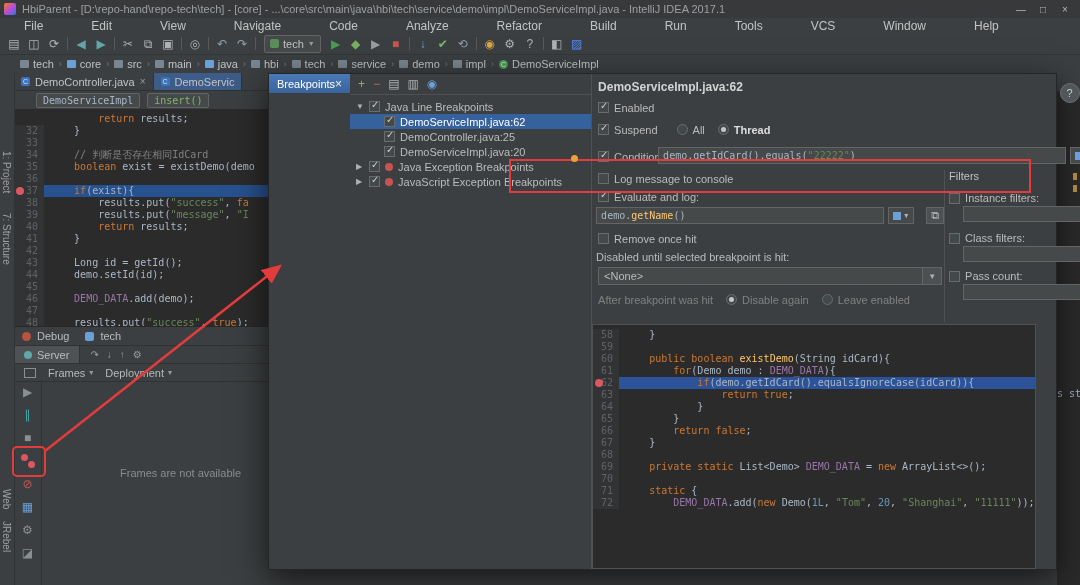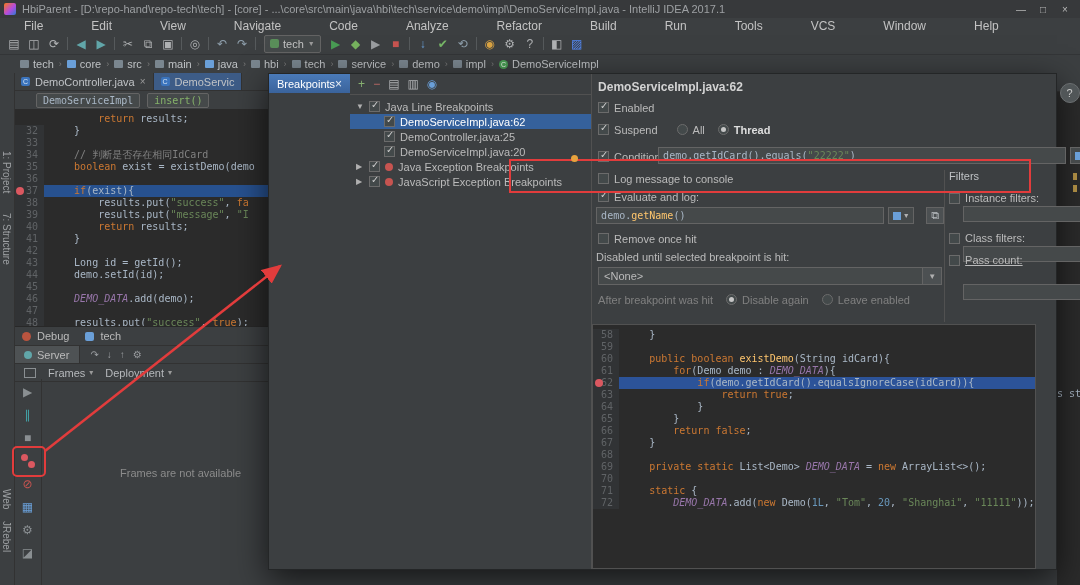--- a/index.html
+++ b/index.html
@@ -464,7 +464,7 @@
             </div>
             <div class="f-field" style="top: 76px; width: 140px;"></div>
             <div class="f-more" style="top: 76px;">...</div>
-            <div class="f-lr" style="top: 84px; text-decoration: underline;">
+            <div class="f-lr" style="top: 100px;">
               <span class="cb"></span>
               <span>Pass count:</span>
             </div>

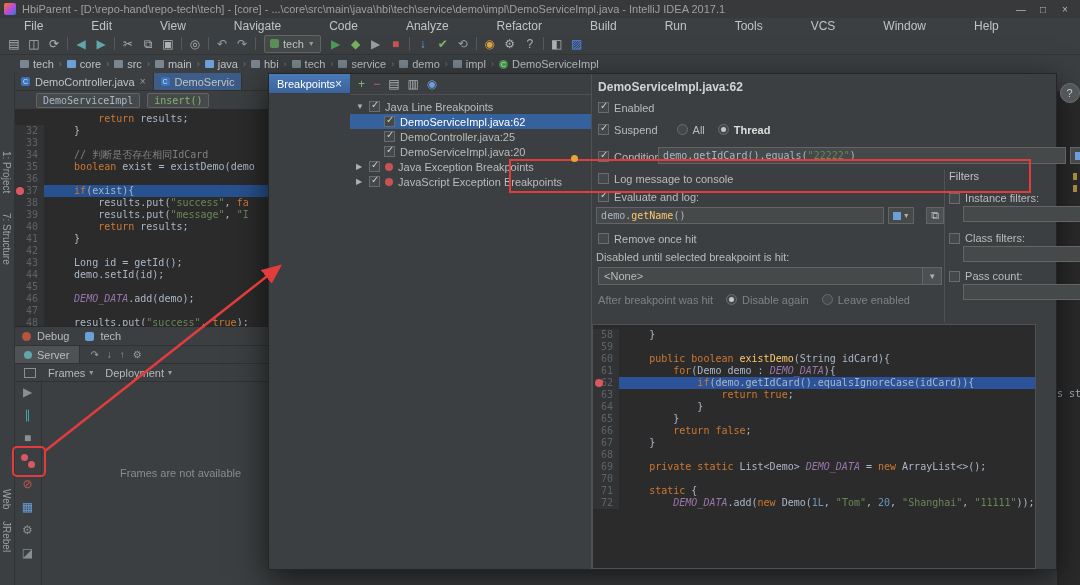--- a/index.html
+++ b/index.html
@@ -44,7 +44,7 @@
   .code{flex:1;padding-left:6px}
   .code-row.hl .code{background:#27518f}
   .tk-k{color:#cc7832}.tk-s{color:#6a8759}.tk-n{color:#6897bb}.tk-c{color:#808080}
-  .tk-f{color:#9876aa;font-style:italic}.tk-m{color:#ffc66d}.tk-d{color:#a9b7c6}
+  .tk-f{color:#9876aa;}.tk-m{color:#ffc66d}.tk-d{color:#a9b7c6}
   
   .debug{position:absolute;left:14px;top:326px;right:0;bottom:0;background:#3c3f41;border-top:1px solid #282828;box-sizing:border-box;font-size:11px}
   .dbg-header{height:18px;display:flex;align-items:center;gap:6px;padding-left:8px;border-bottom:1px solid #323232}

